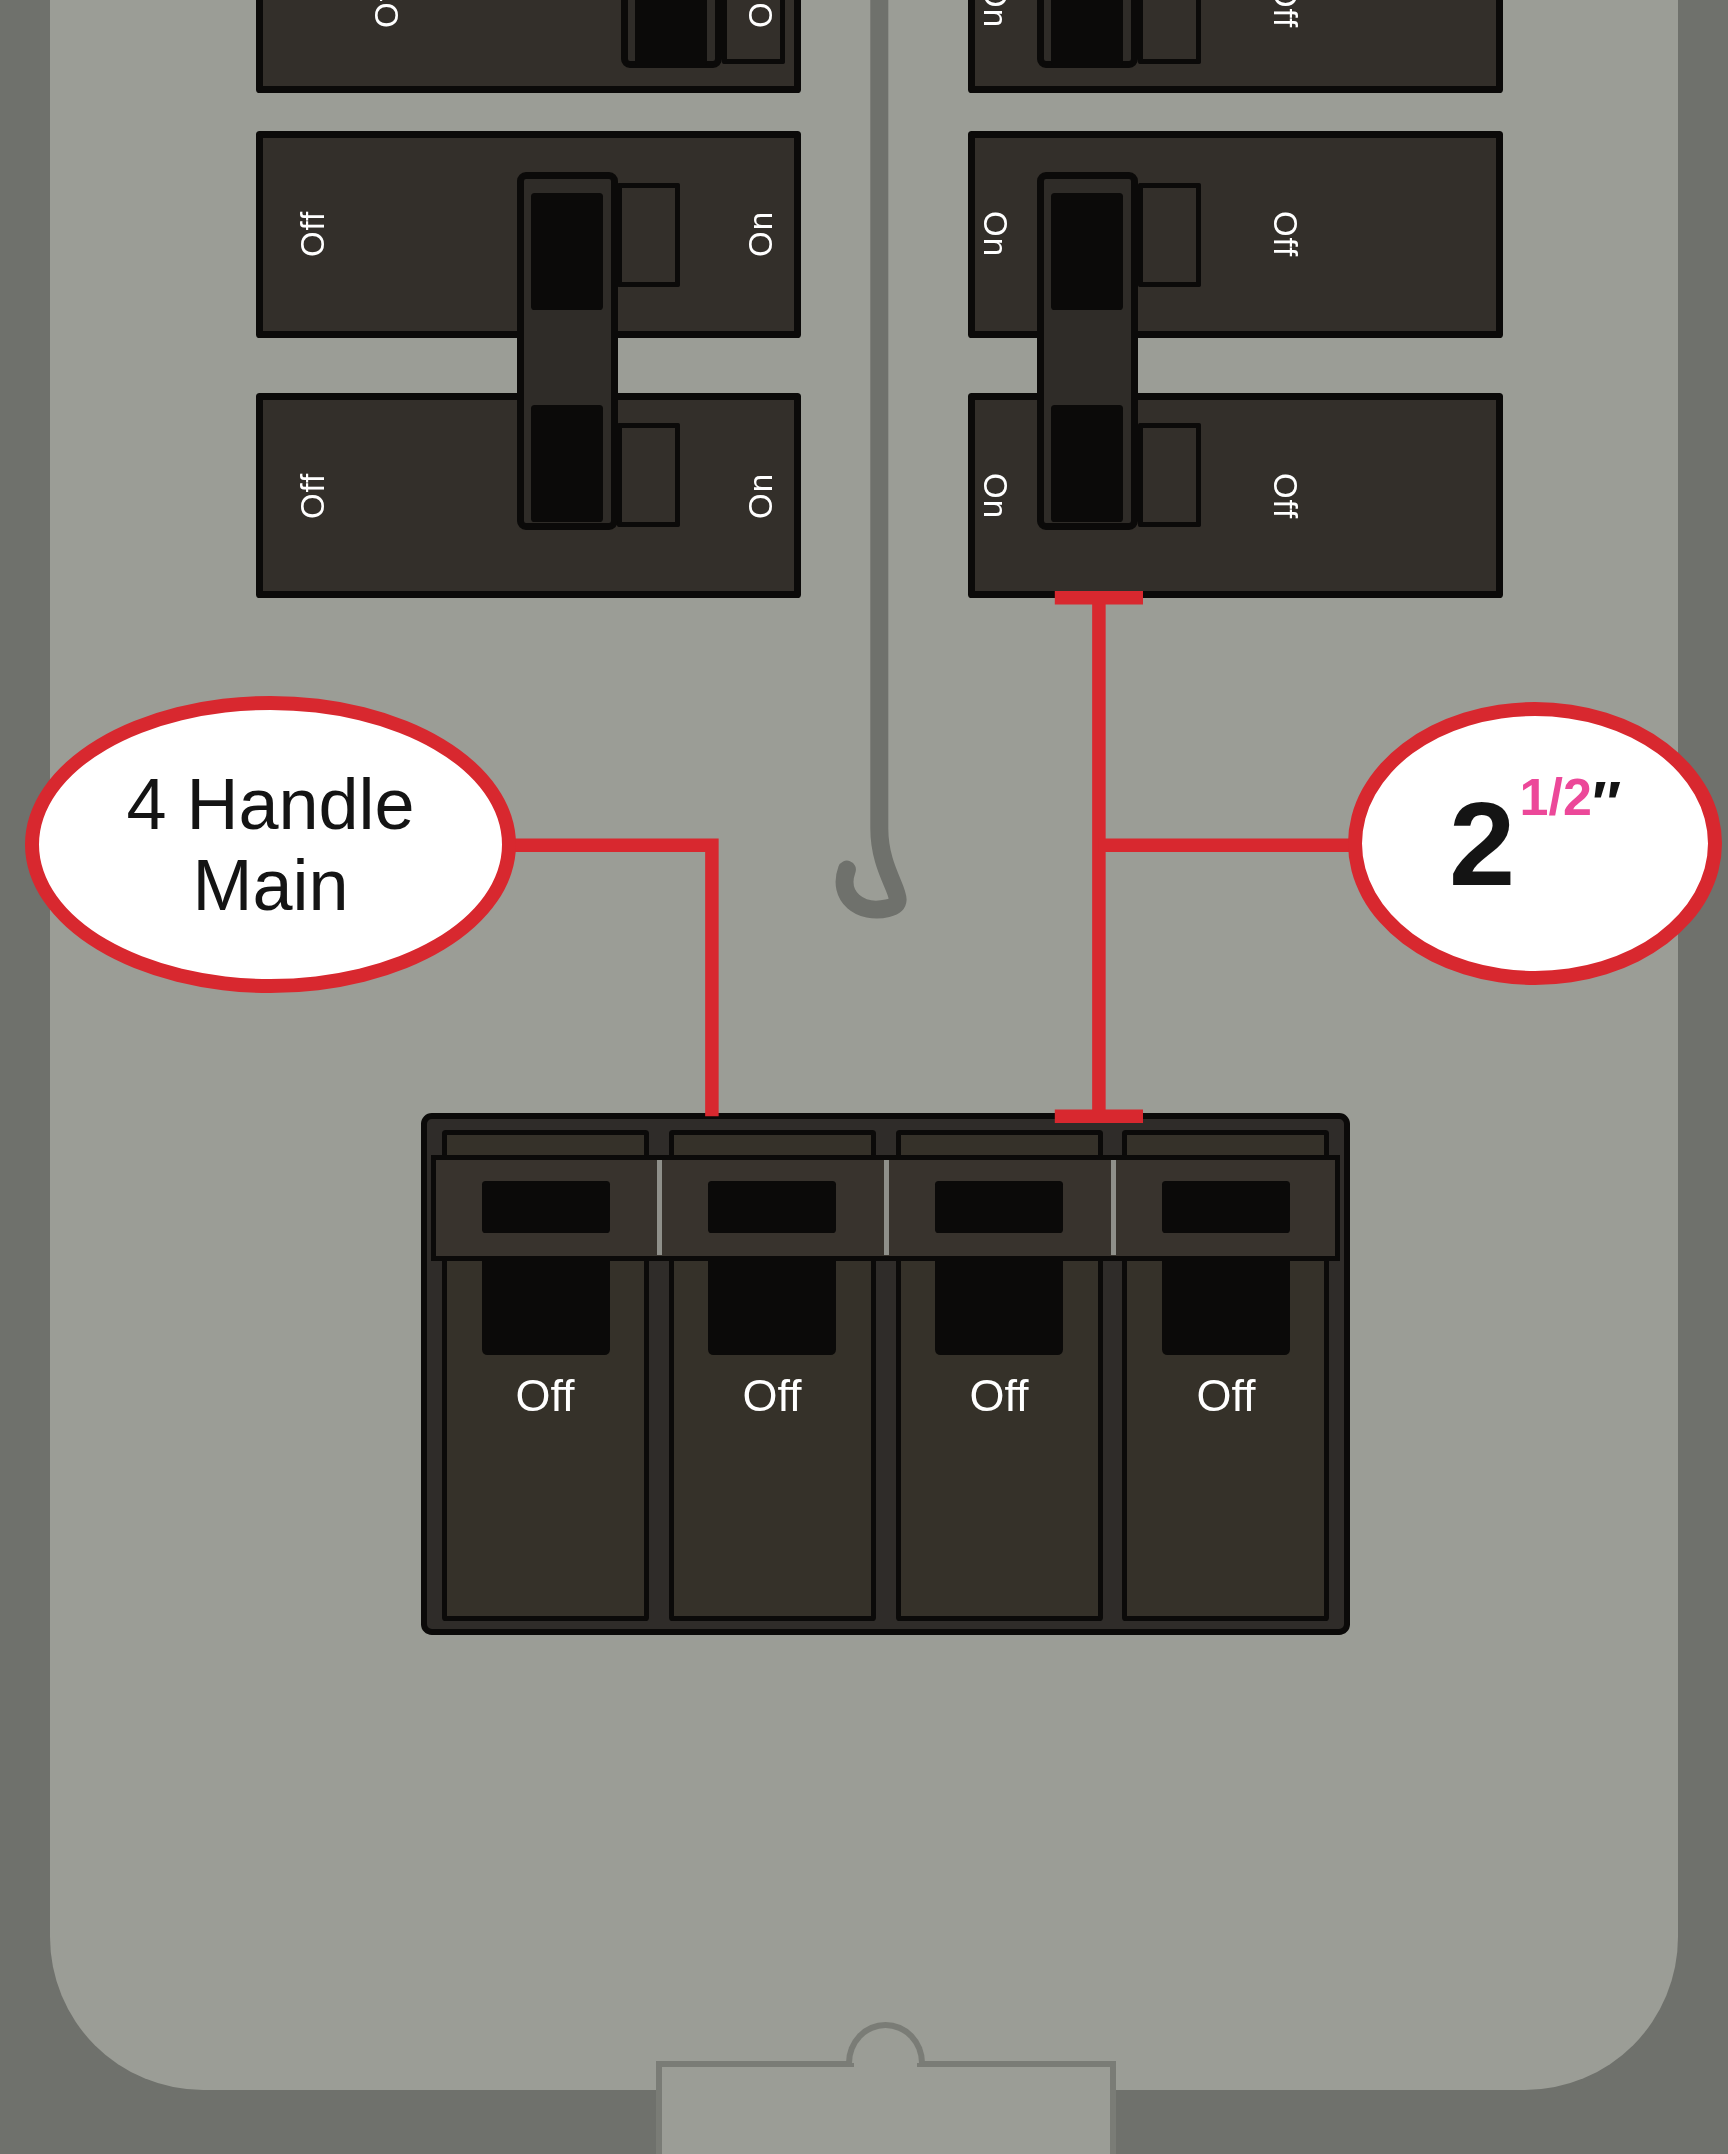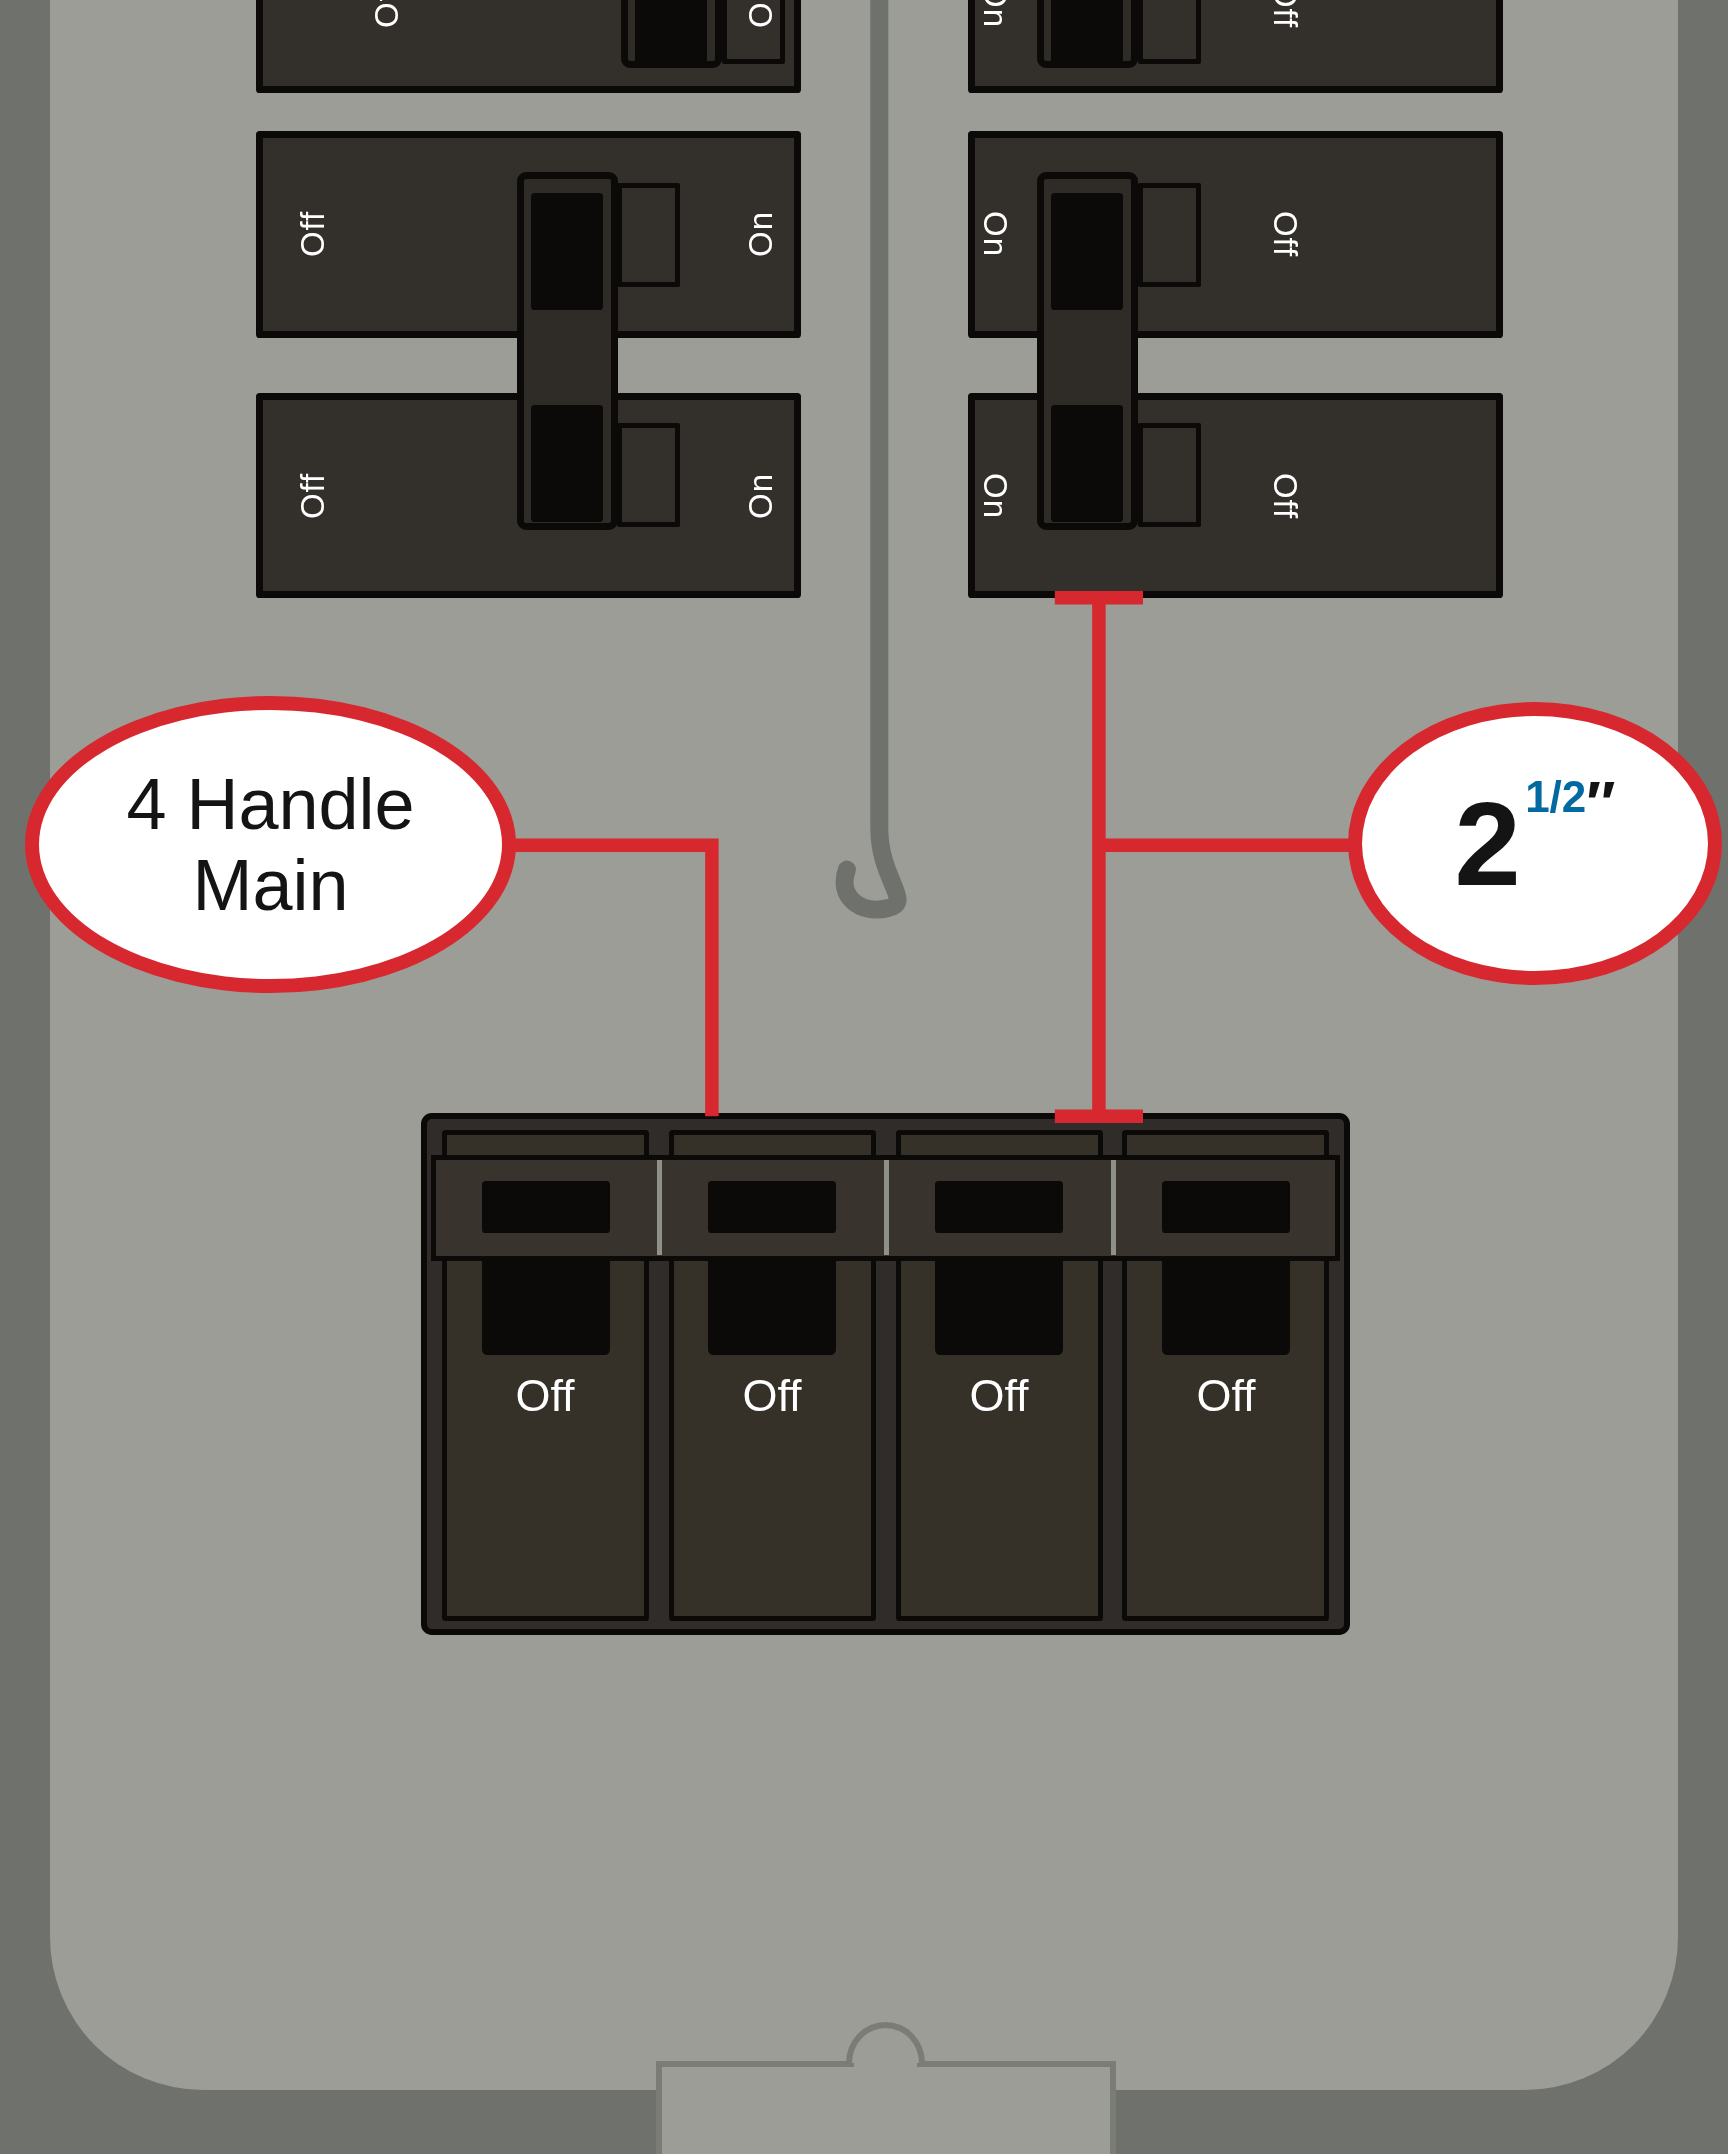--- a/index.html
+++ b/index.html
@@ -71,7 +71,7 @@
   }
   .callout-main-text { font-size: 72px; line-height: 1.12; color: #141414; }
   .dim-big  { font-size: 119px; font-weight: 600; color: #141414; line-height: 1; }
-  .dim-sup  { font-size: 44px; font-weight: 600; color: #0369a1; position: relative; top: -47px; margin-left: 4.5px; }
+  .dim-sup  { font-size: 52px; font-weight: 600; color: #ec4899; position: relative; top: -47px; margin-left: 4.5px; }
   .dim-unit { font-size: 61px; font-weight: 700; color: #141414; position: relative; top: -41px; }
 
   .mb-container {

